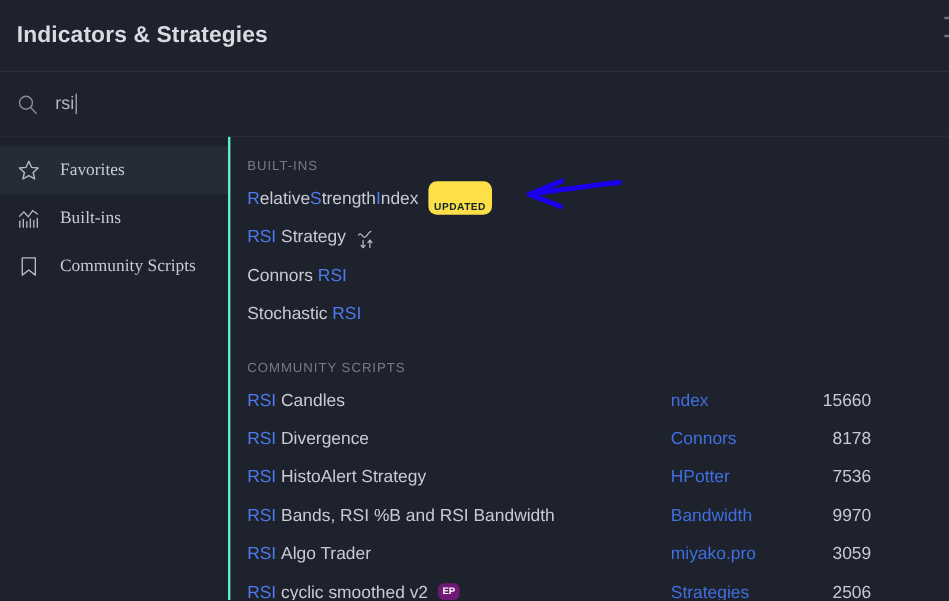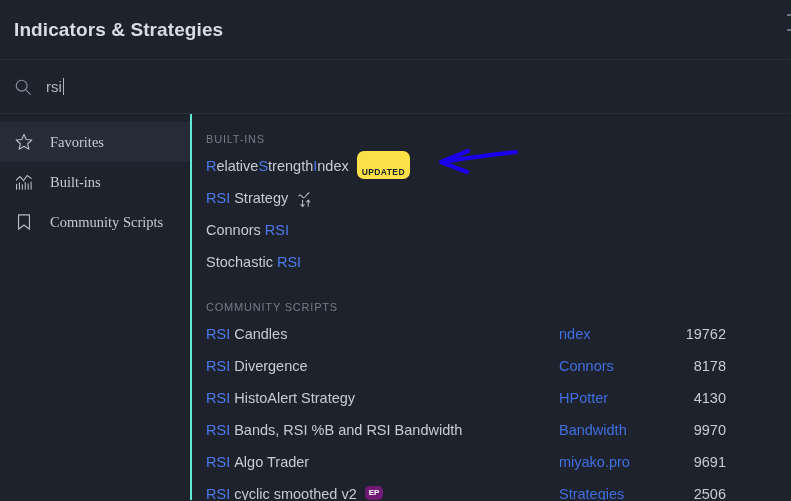--- a/index.html
+++ b/index.html
@@ -335,7 +335,7 @@
       <div class="row-inner">
         <span class="row-name"><span class="hl">RSI</span>&nbsp;Candles</span>
         <span class="row-author">ndex</span>
-        <span class="row-count">19762</span>
+        <span class="row-count">15660</span>
       </div>
     </div>
 

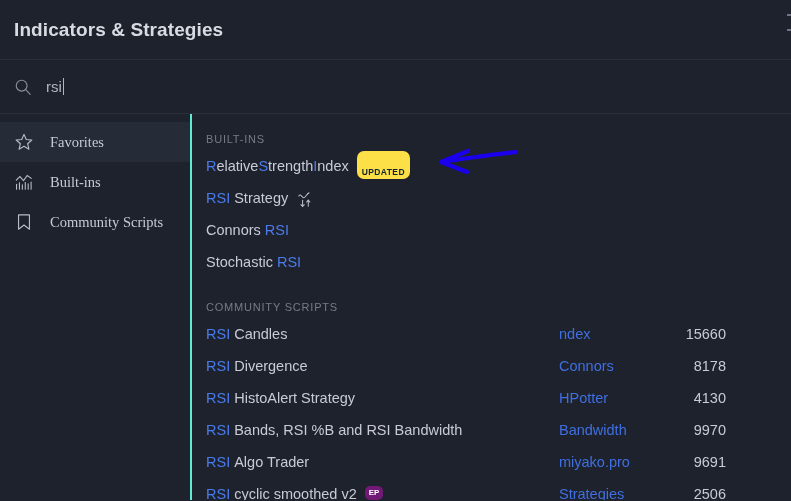--- a/index.html
+++ b/index.html
@@ -351,7 +351,7 @@
       <div class="row-inner">
         <span class="row-name"><span class="hl">RSI</span>&nbsp;HistoAlert Strategy</span>
         <span class="row-author">HPotter</span>
-        <span class="row-count">4130</span>
+        <span class="row-count">7536</span>
       </div>
     </div>
 

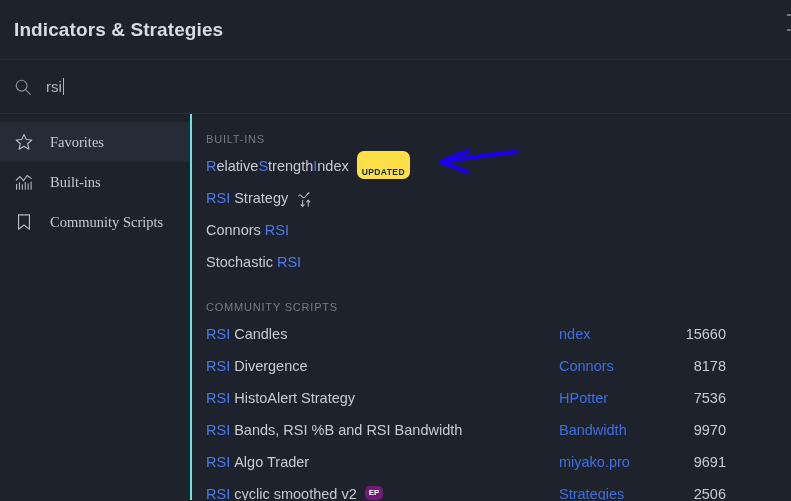--- a/index.html
+++ b/index.html
@@ -367,7 +367,7 @@
       <div class="row-inner">
         <span class="row-name"><span class="hl">RSI</span>&nbsp;Algo Trader</span>
         <span class="row-author">miyako.pro</span>
-        <span class="row-count">9691</span>
+        <span class="row-count">3059</span>
       </div>
     </div>
 

